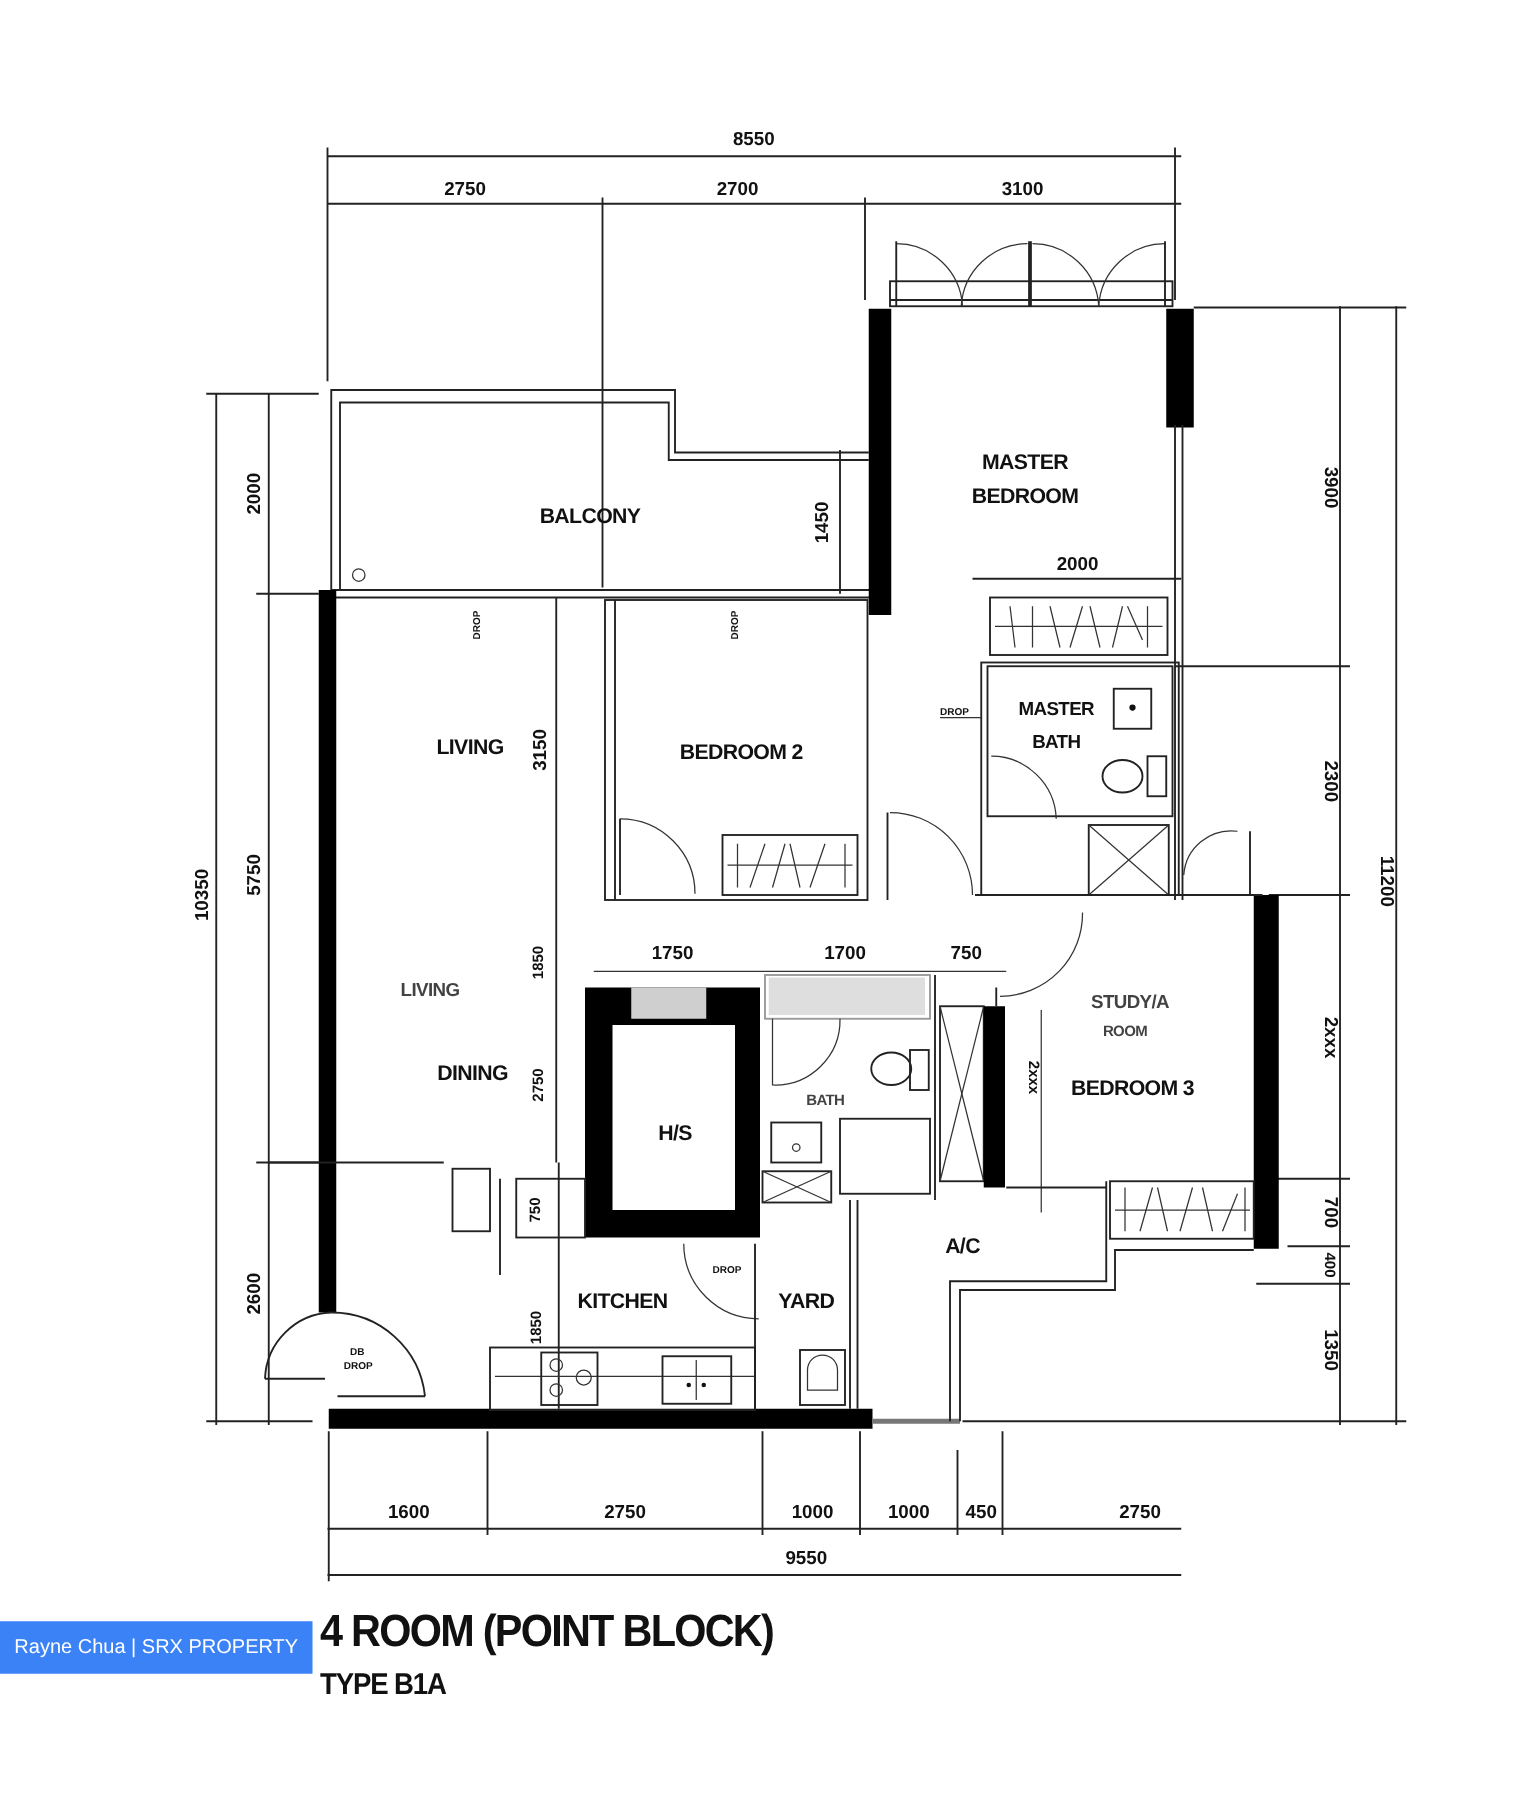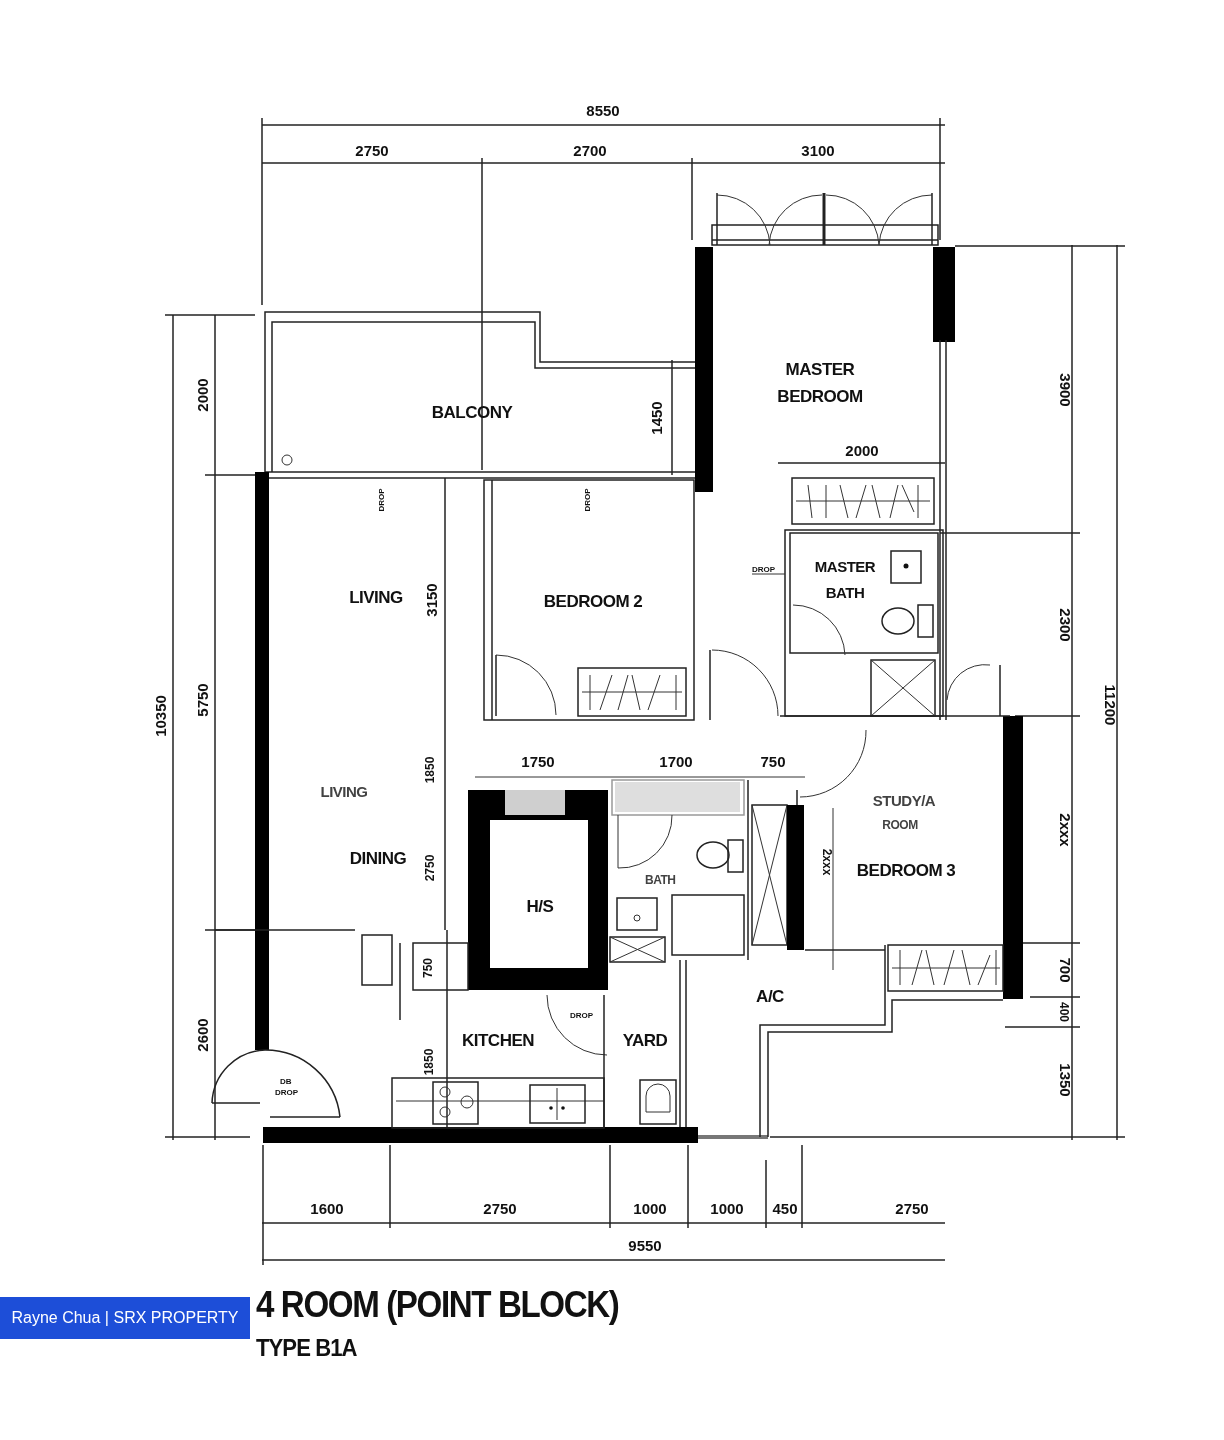--- a/index.html
+++ b/index.html
@@ -15,7 +15,7 @@
   .gray { stroke: #777; stroke-width: 4; fill: none; }
   .watermark {
     position: absolute; left: 0; top: 1297px; width: 250px; height: 42px;
-    background: #1d4ed8; color: #ffffff; font-size: 16px; line-height: 42px;
+    background: #3b82f6; color: #ffffff; font-size: 16px; line-height: 42px;
     text-align: center; font-family: "Liberation Sans", sans-serif;
   }
   .title {

